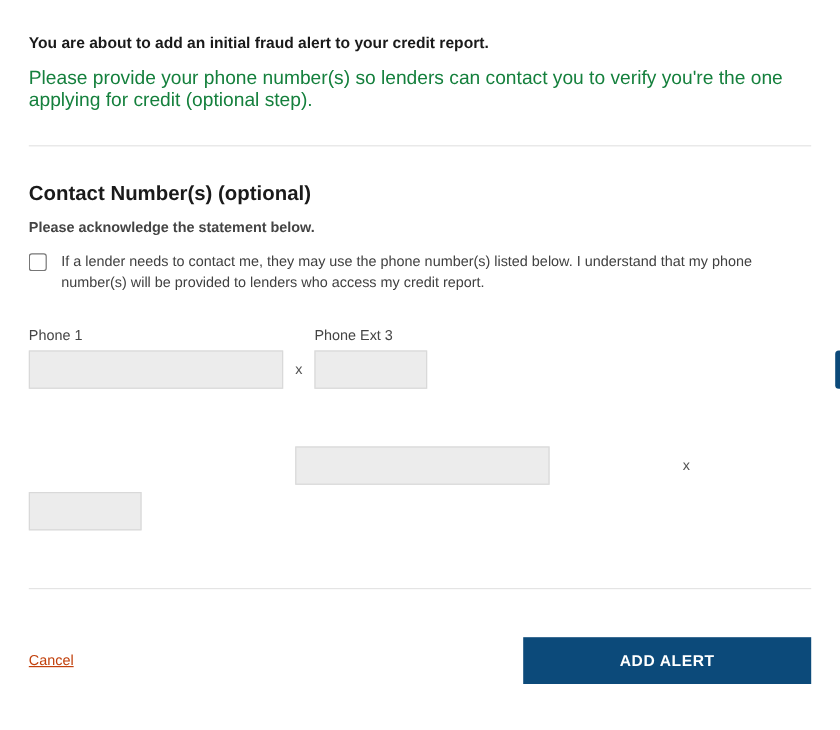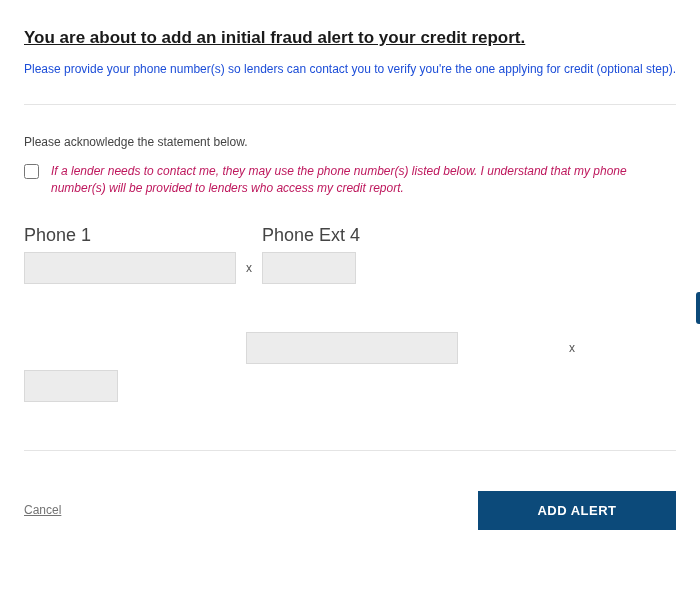--- a/index.html
+++ b/index.html
@@ -15,11 +15,10 @@
       padding: 28px 24px 24px 24px;
     }
     .page-title {
-      font-size: 17px;
+      font-size: 13px;
       font-weight: bold;
       color: #1a1a1a;
       margin-bottom: 14px;
-      text-decoration: underline;
     }
     .page-subtext {
       font-size: 12px;

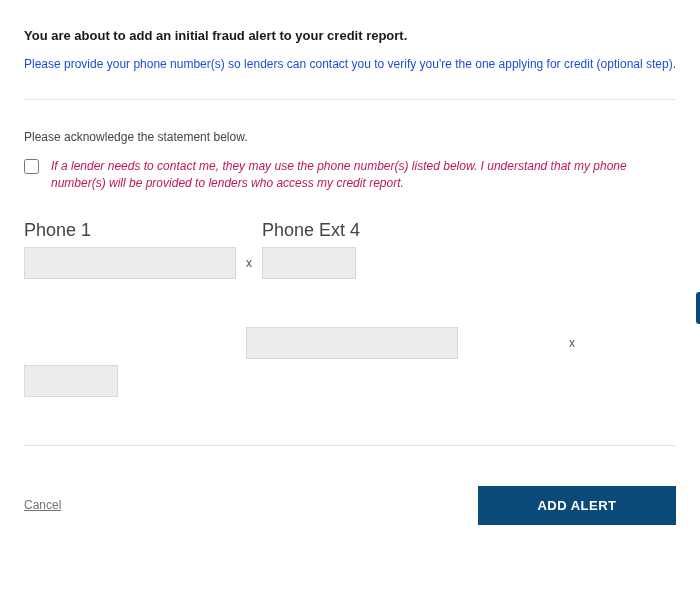--- a/index.html
+++ b/index.html
@@ -21,8 +21,8 @@
       margin-bottom: 14px;
     }
     .page-subtext {
-      font-size: 12px;
-      color: #1d4ed8;
+      font-size: 16px;
+      color: #15803d;
       margin-bottom: 28px;
     }
     .hr {

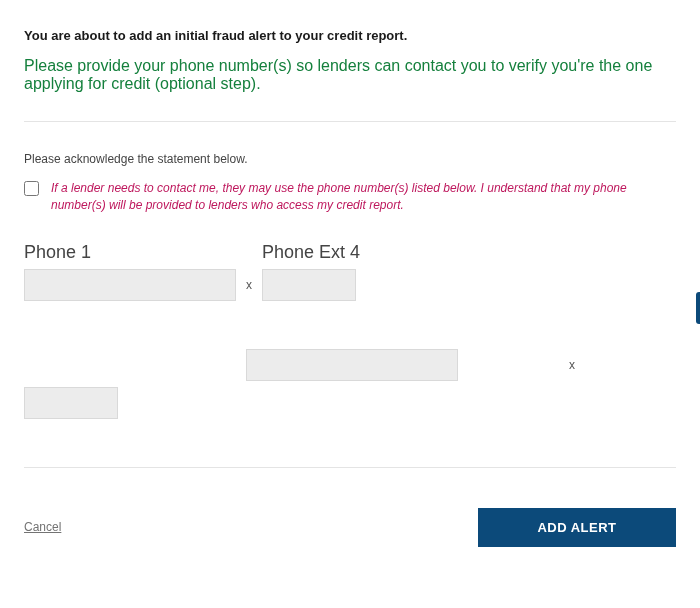--- a/index.html
+++ b/index.html
@@ -142,6 +142,7 @@
 
   <hr class="hr">
 
+  <h2 class="section-title">Contact Number(s) (optional)</h2>
   <p class="section-subtext">Please acknowledge the statement below.</p>
 
   <div class="ack-row">

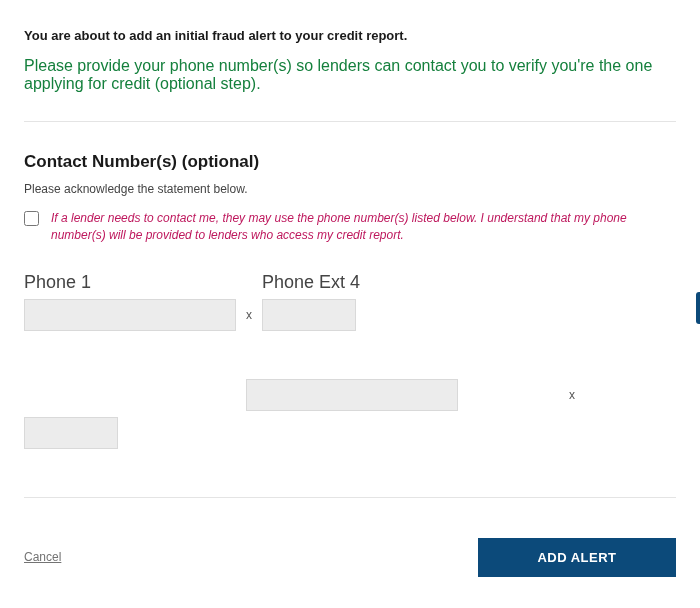--- a/index.html
+++ b/index.html
@@ -40,6 +40,7 @@
       font-size: 12px;
       color: #444;
       margin-bottom: 14px;
+      font-weight: bold;
     }
     .ack-row {
       display: flex;

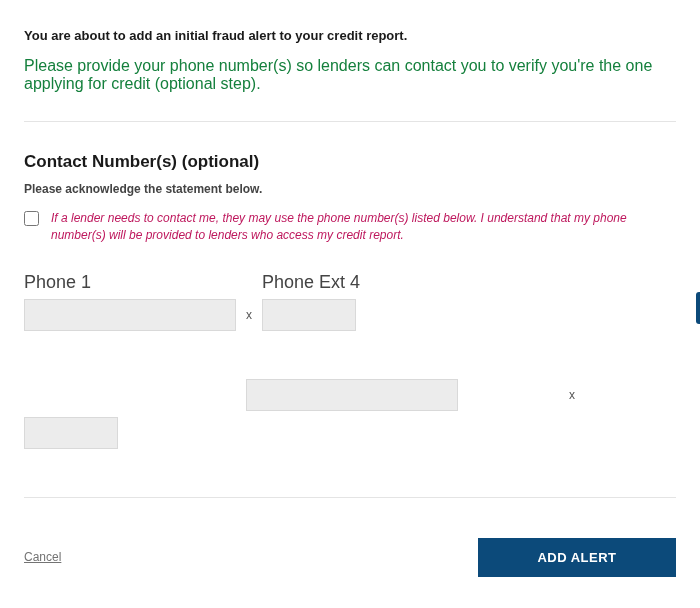--- a/index.html
+++ b/index.html
@@ -57,9 +57,8 @@
     }
     .ack-text {
       font-size: 12px;
-      color: #be185d;
+      color: #404040;
       line-height: 1.4;
-      font-style: italic;
     }
     .phone-grid {
       display: grid;

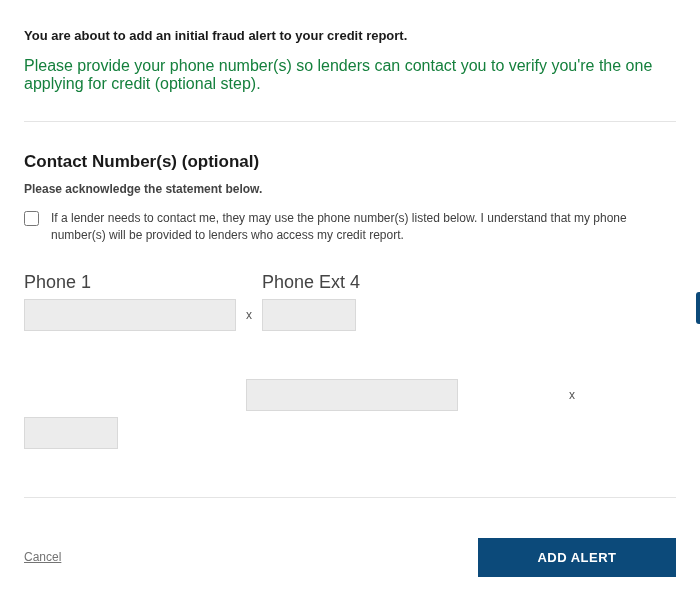--- a/index.html
+++ b/index.html
@@ -70,7 +70,7 @@
       width: 100%;
     }
     .field-label {
-      font-size: 18px;
+      font-size: 12px;
       color: #444;
     }
     .phone-input {

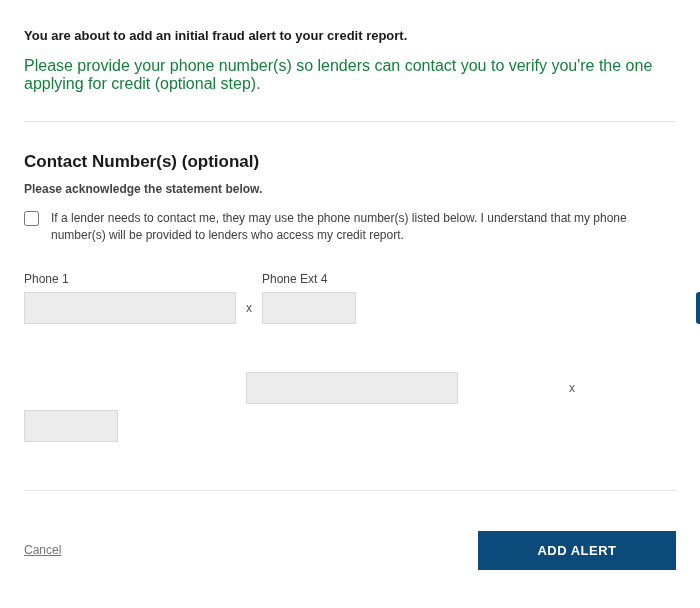--- a/index.html
+++ b/index.html
@@ -153,7 +153,7 @@
   <div class="phone-grid">
     <div class="field-label">Phone 1</div>
     <div></div>
-    <div class="field-label">Phone Ext 4</div>
+    <div class="field-label">Phone Ext 3</div>
 
     <input class="phone-input" type="text" style="">
     <span class="x-sep">x</span>

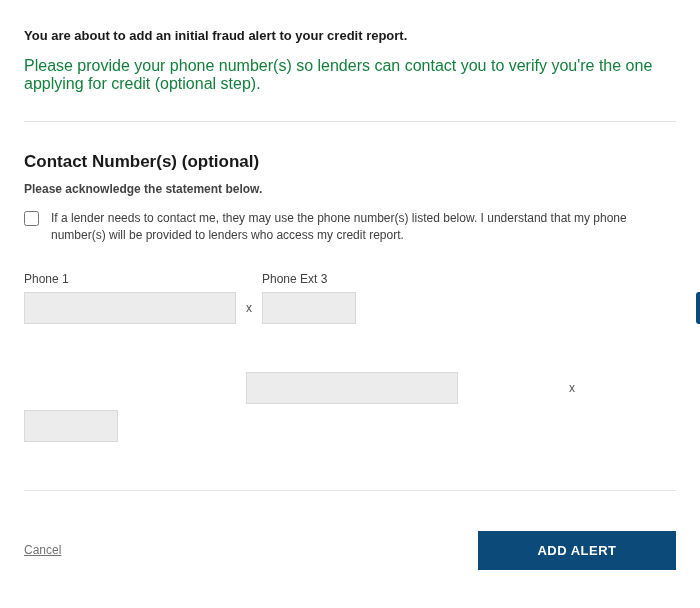--- a/index.html
+++ b/index.html
@@ -106,7 +106,7 @@
     }
     .cancel-link {
       font-size: 12px;
-      color: #737373;
+      color: #c2410c;
       text-decoration: underline;
       cursor: pointer;
     }

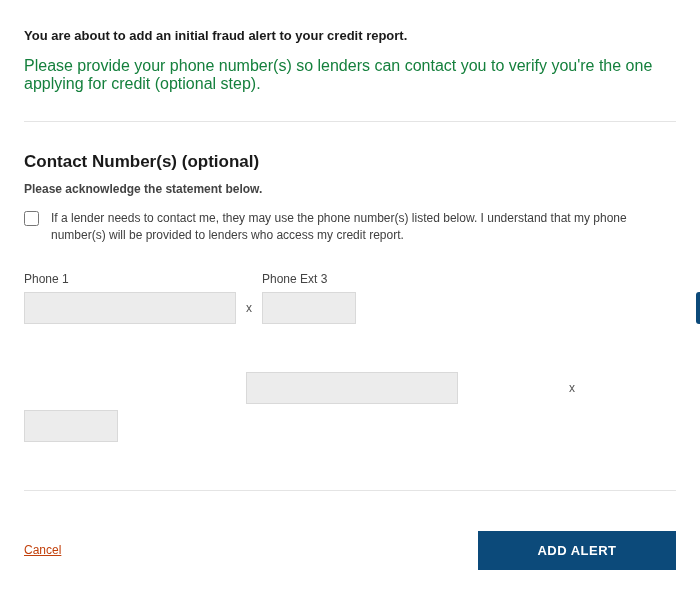--- a/index.html
+++ b/index.html
@@ -118,7 +118,7 @@
       font-weight: bold;
       letter-spacing: 0.5px;
       padding: 12px 17px;
-      width: 198px;
+      width: 240px;
       text-align: center;
       cursor: pointer;
     }

